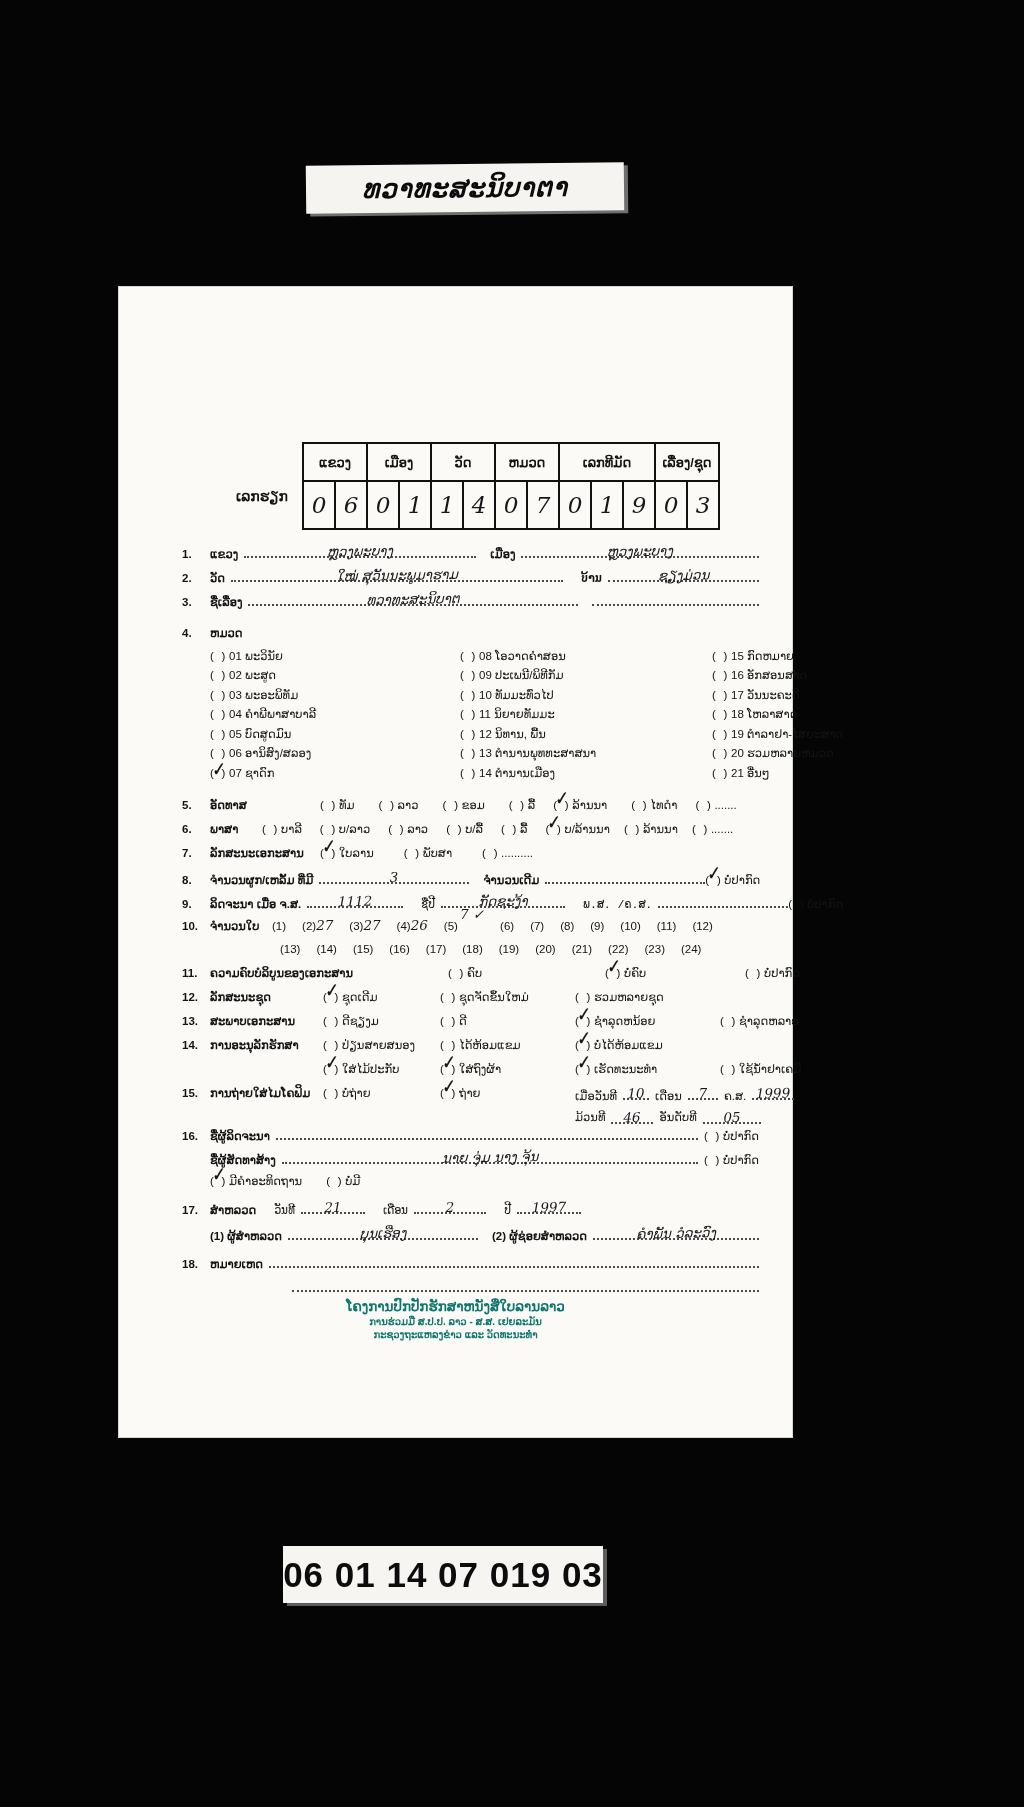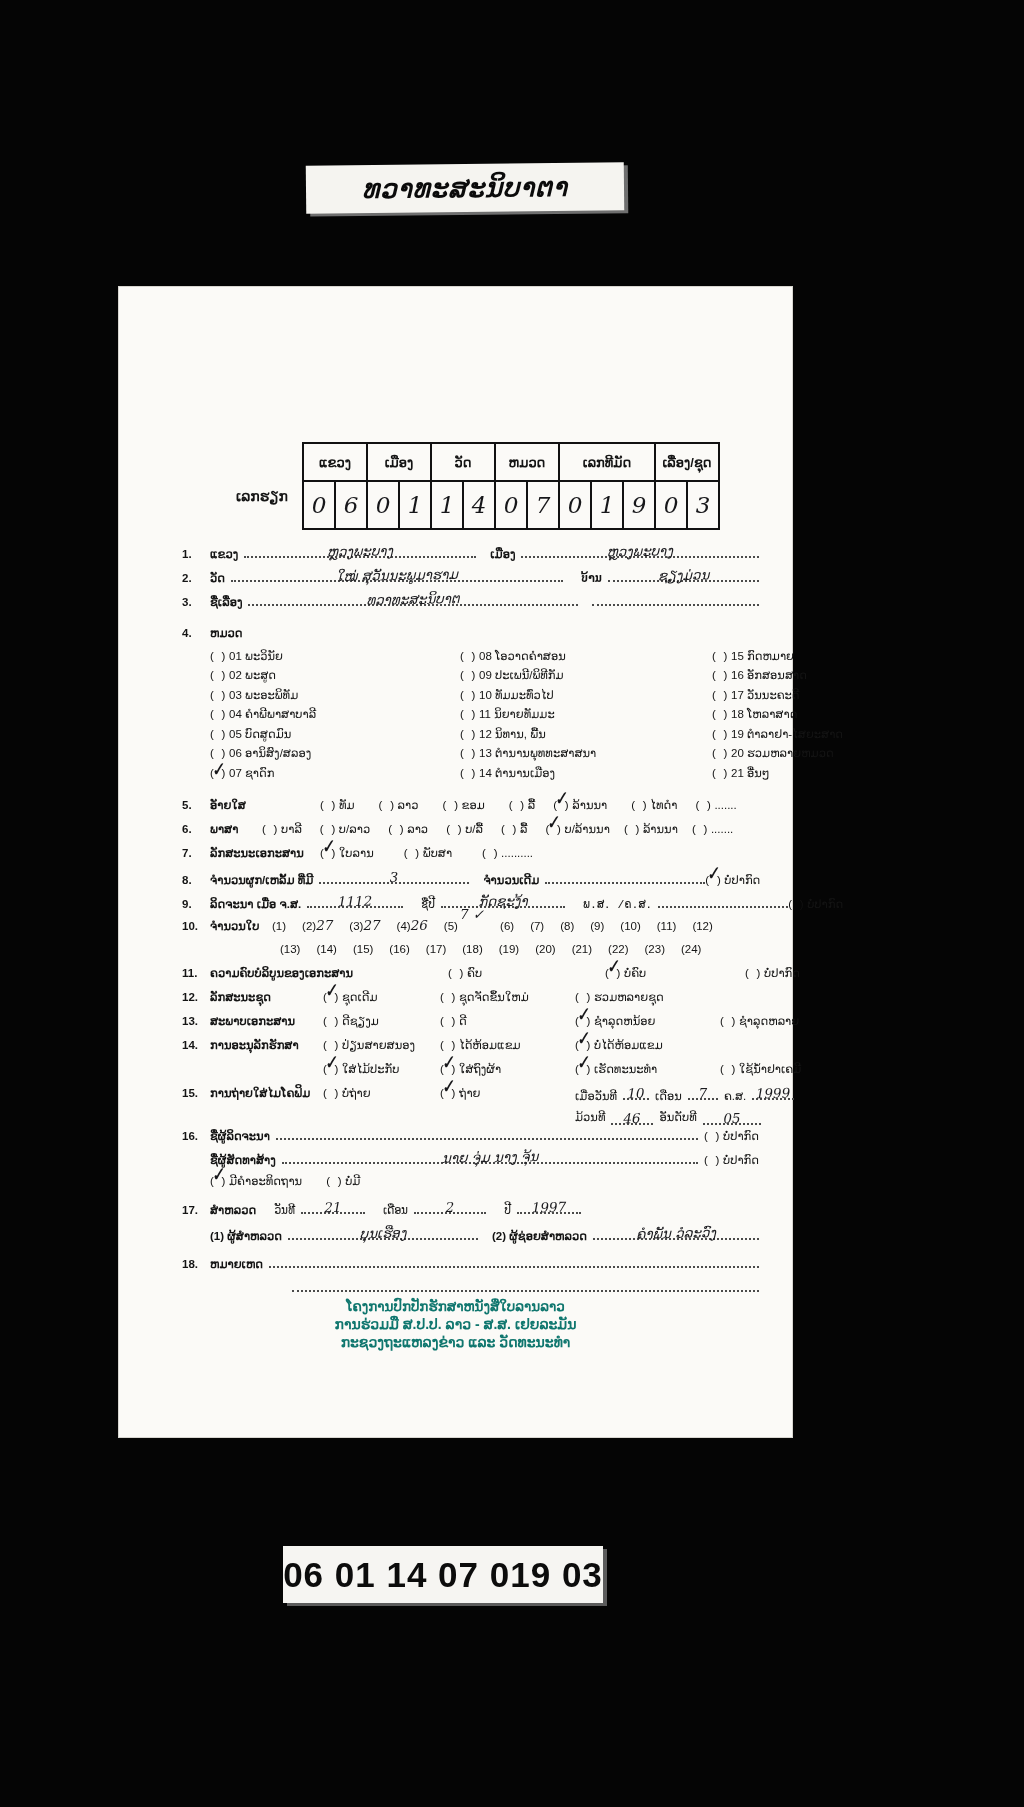--- a/index.html
+++ b/index.html
@@ -230,7 +230,7 @@
 
     <div class="row" style="top:512px">
       <span class="no">5.</span>
-      <span class="b" style="width:110px">ອັາຍໃສ</span>
+      <span class="b" style="width:110px">ອັດທາສ</span>
       <span class="opt">
           <span class="pbox"></span>
           <span>ທັມ</span>

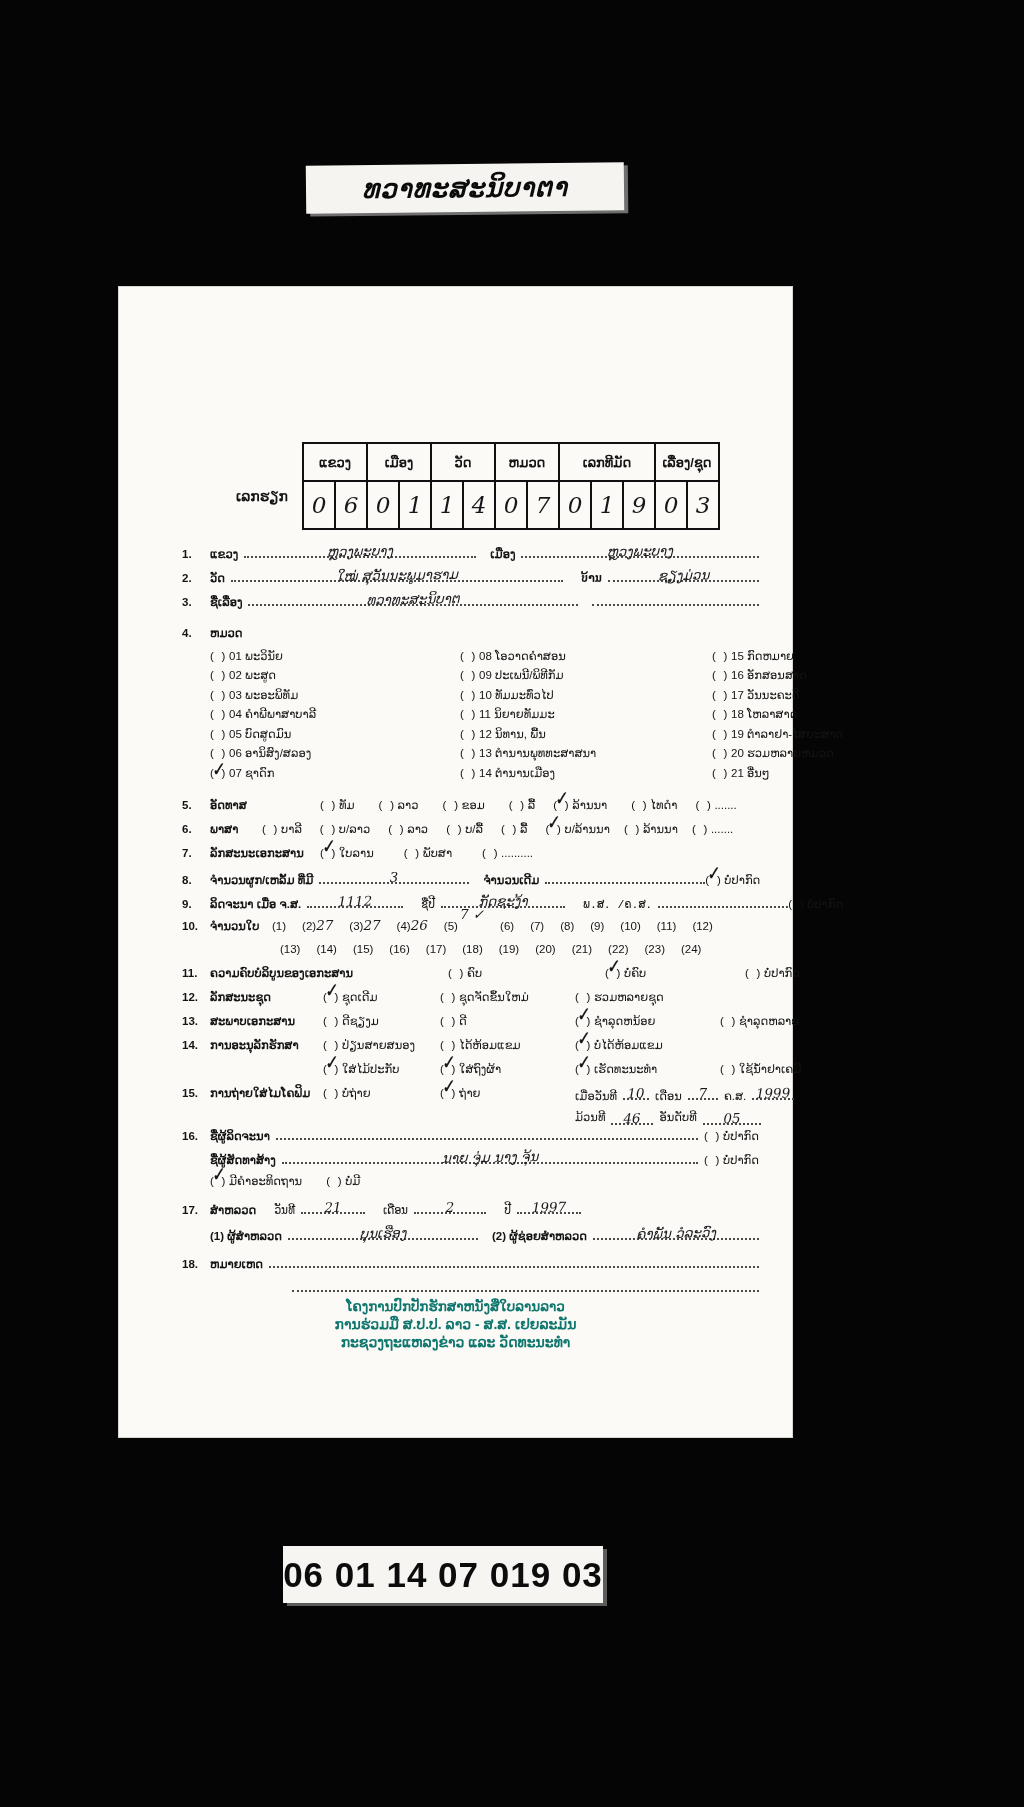--- a/index.html
+++ b/index.html
@@ -527,7 +527,7 @@
     </div>
     <div class="row" style="top:824px">
       <span class="no"></span>
-      <span class="abs" style="left:393px;display:inline-flex;align-items:flex-end">
+      <span class="abs" style="left:393px;display:inline-flex;align-items:flex-start">
         <span>ມ້ວນທີ</span>
         <span class="dots ml6" style="width:42px">
             <span class="hw">46</span>

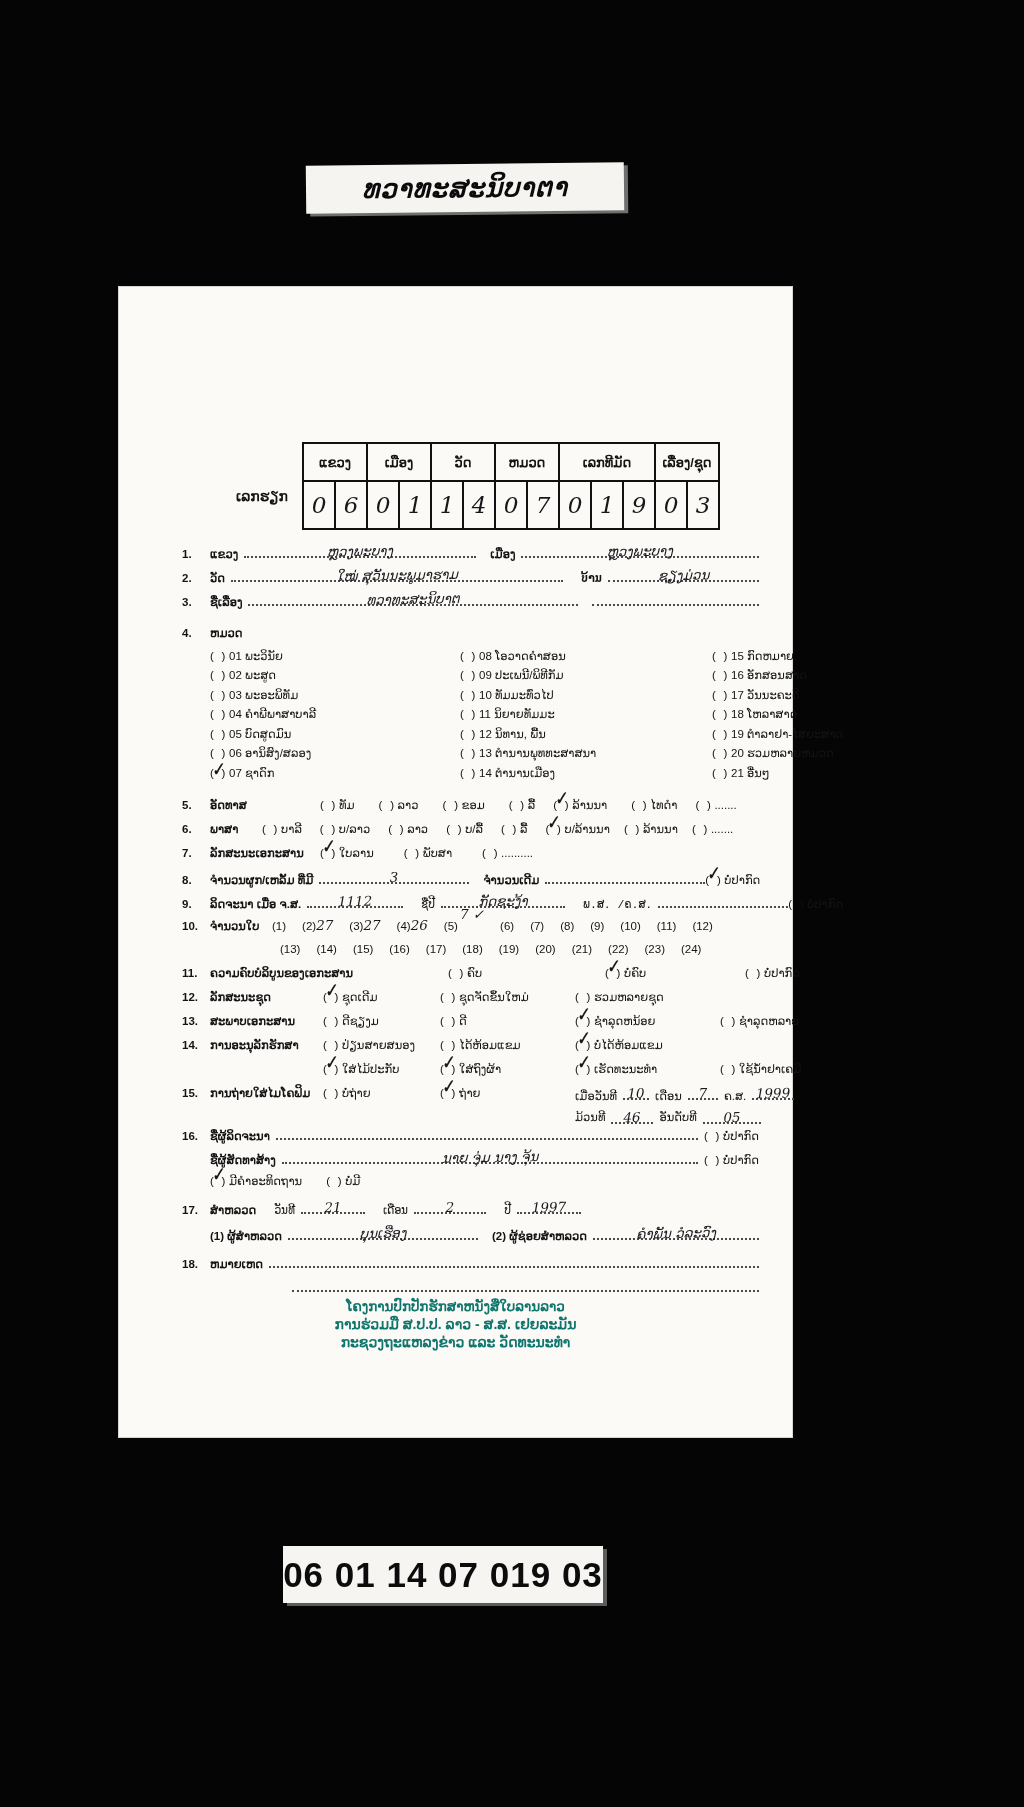--- a/index.html
+++ b/index.html
@@ -50,7 +50,7 @@
   
   .footer{position:absolute;top:1012px;left:0;right:0;text-align:center;font-weight:bold;color:#0f766e;}
   .footer .f1{font-size:13.5px;margin-bottom:2px;}
-  .footer .f2,.footer .f3{font-size:14px;margin-bottom:2px;}
+  .footer .f2,.footer .f3{font-size:10px;margin-bottom:2px;}
   
   .bottom-label{position:absolute;left:283px;top:1546px;width:320px;height:57px;background:#f6f5f2;
                 box-shadow:4px 3px 0 #5c5c5c;display:flex;align-items:center;justify-content:center;}

